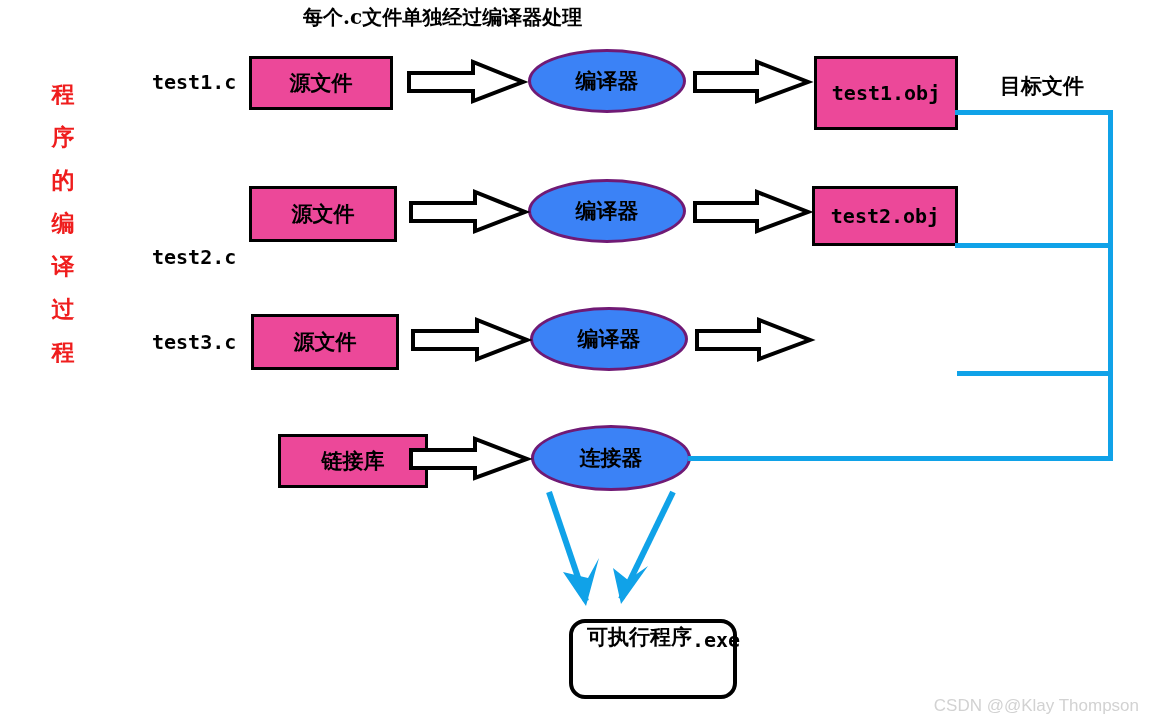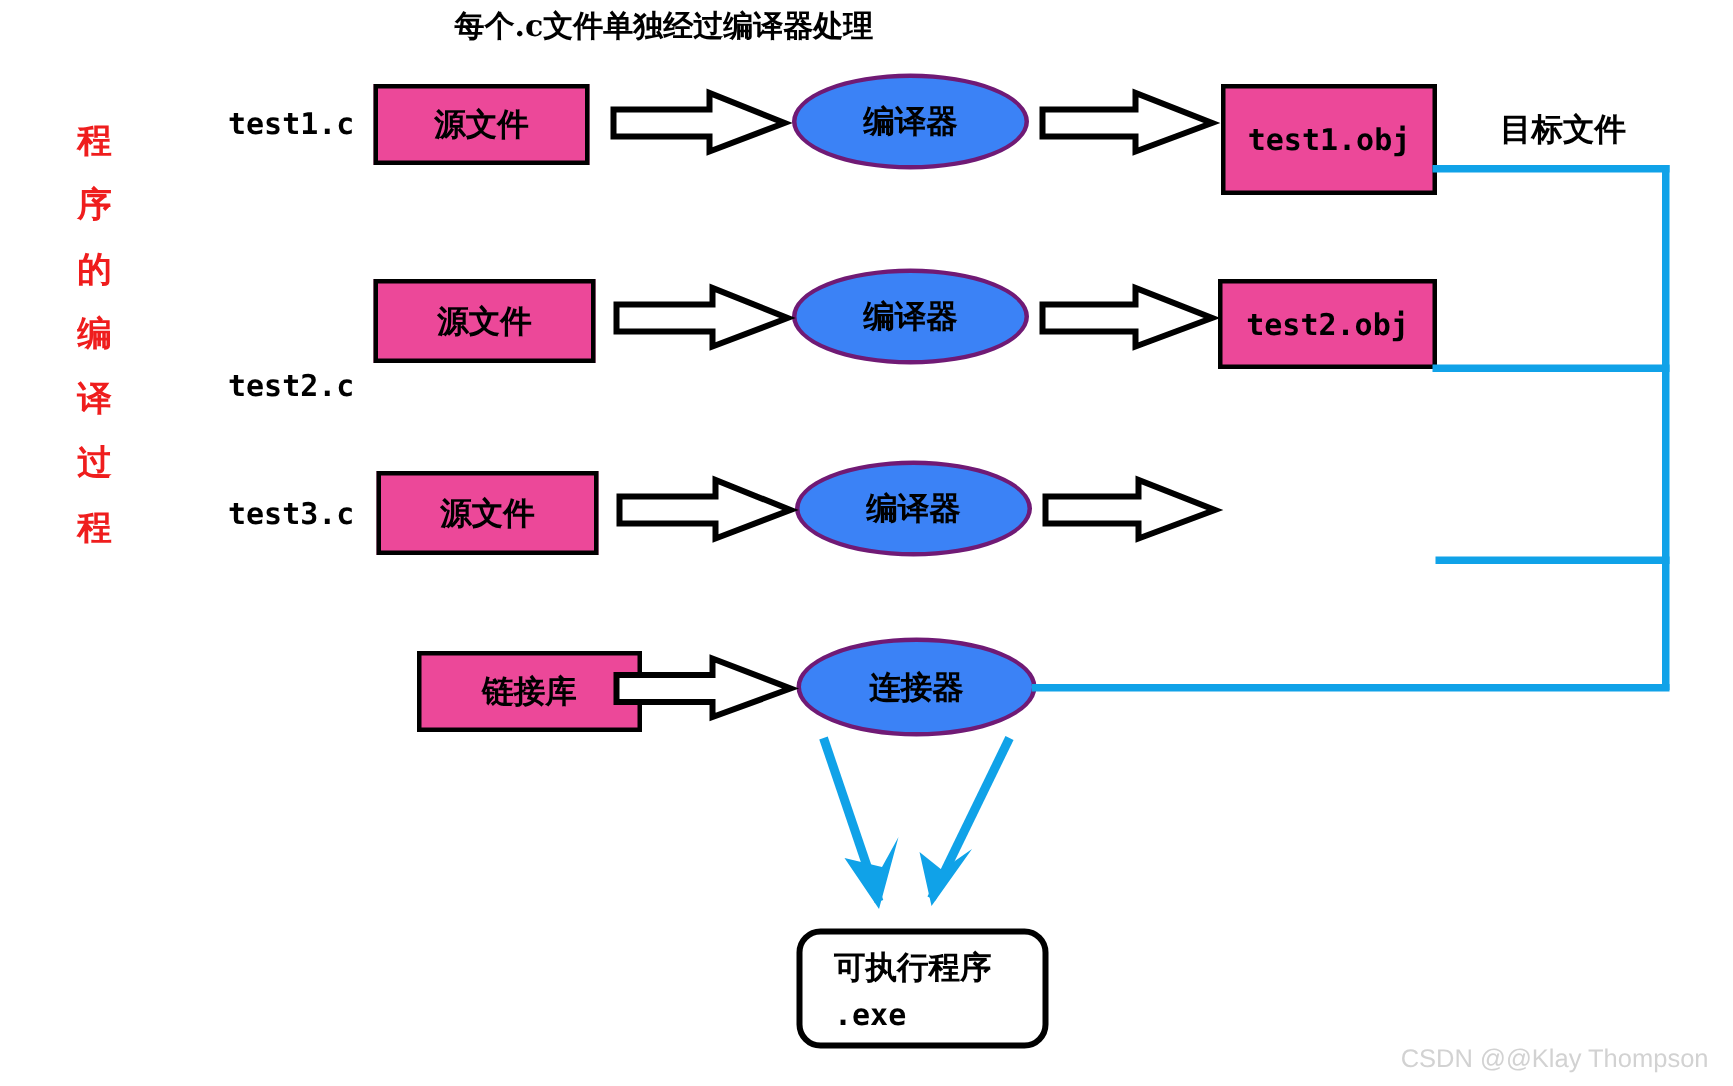--- a/index.html
+++ b/index.html
@@ -92,7 +92,7 @@
     background: #ffffff;
     box-sizing: border-box;
     display: flex;
-    flex-direction: column;
+    flex-direction: row;
     justify-content: center;
     padding-left: 21px;
     font-family: "DejaVu Serif", "Liberation Serif", serif;
@@ -100,6 +100,7 @@
     font-size: 21px;
     color: #000000;
     white-space: nowrap;
+    margin-left: 38px;
   }
   .round-node .line2 {
     font-family: "DejaVu Sans Mono", "Liberation Mono", monospace;

